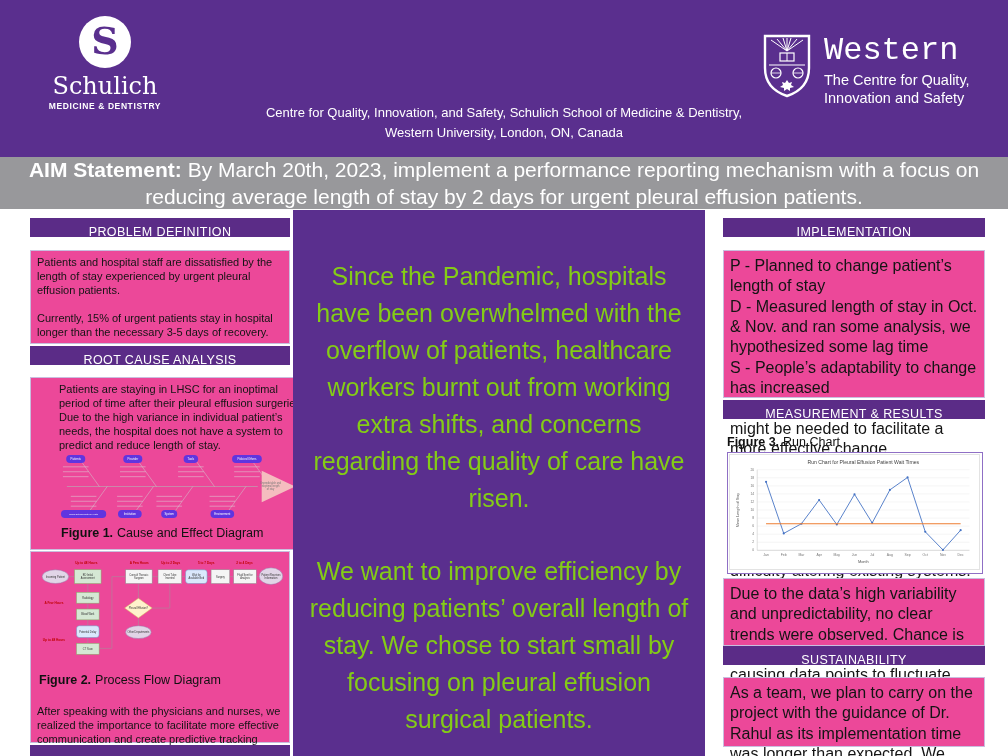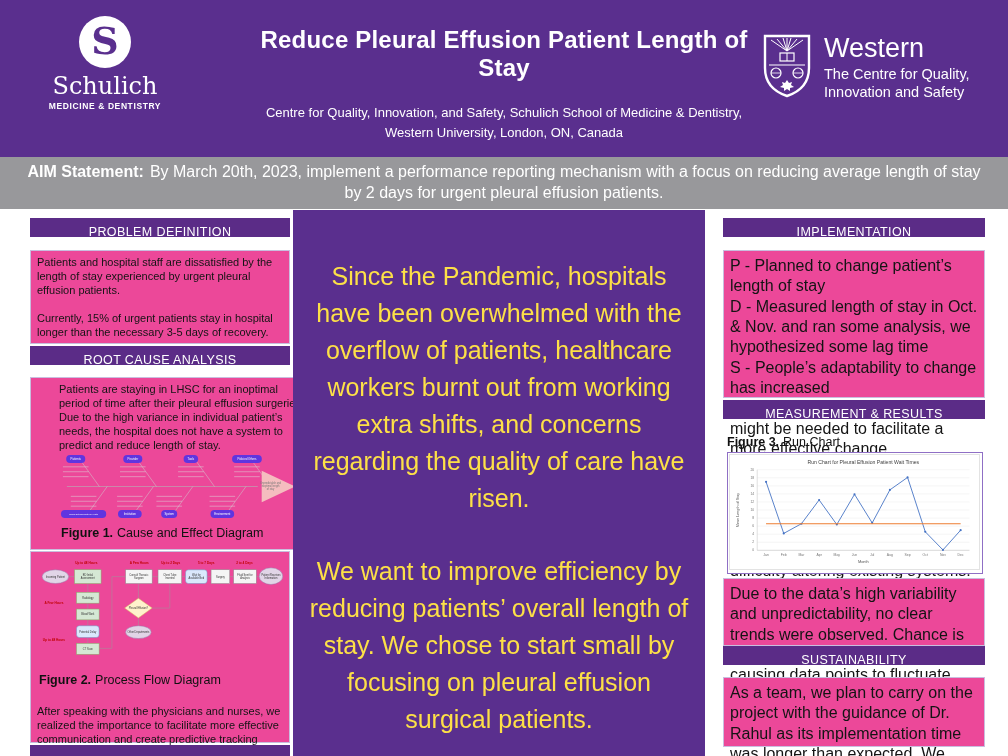--- a/index.html
+++ b/index.html
@@ -56,7 +56,6 @@
     <div class="s-tag">MEDICINE &amp; DENTISTRY</div>
   </div>
 
-  <div class="abs title">Reduce Pleural Effusion Patient Length of Stay</div>
   <div class="abs affil">Centre for Quality, Innovation, and Safety, Schulich School of Medicine &amp; Dentistry,
 Western University, London, ON, Canada</div>
 

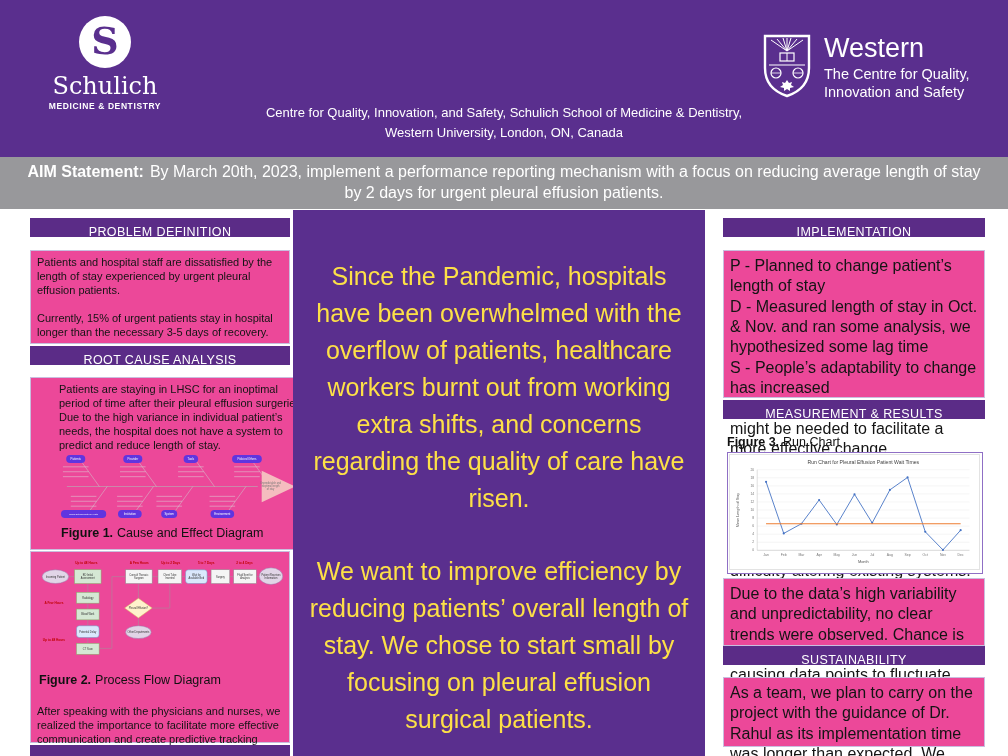--- a/index.html
+++ b/index.html
@@ -20,7 +20,7 @@
   .s-word{font-family:"DejaVu Serif",serif;font-size:24px;margin-top:4px;}
   .s-tag{font-size:8.5px;font-weight:bold;letter-spacing:.6px;margin-top:1px;}
   .western{left:763px;top:34px;display:flex;gap:13px;color:#fff;}
-  .w-word{font-family:Liberation Sans, sans-serif;font-size:27px;line-height:1.05;}
+  .w-word{font-family:Liberation Mono, monospace;font-size:32px;line-height:1.05;}
   .w-tag{font-size:14.5px;line-height:1.25;margin-top:3px;white-space:pre-line;}
   
   .aim{left:0;top:157px;width:1008px;height:52px;background:#98989B;color:#fff;

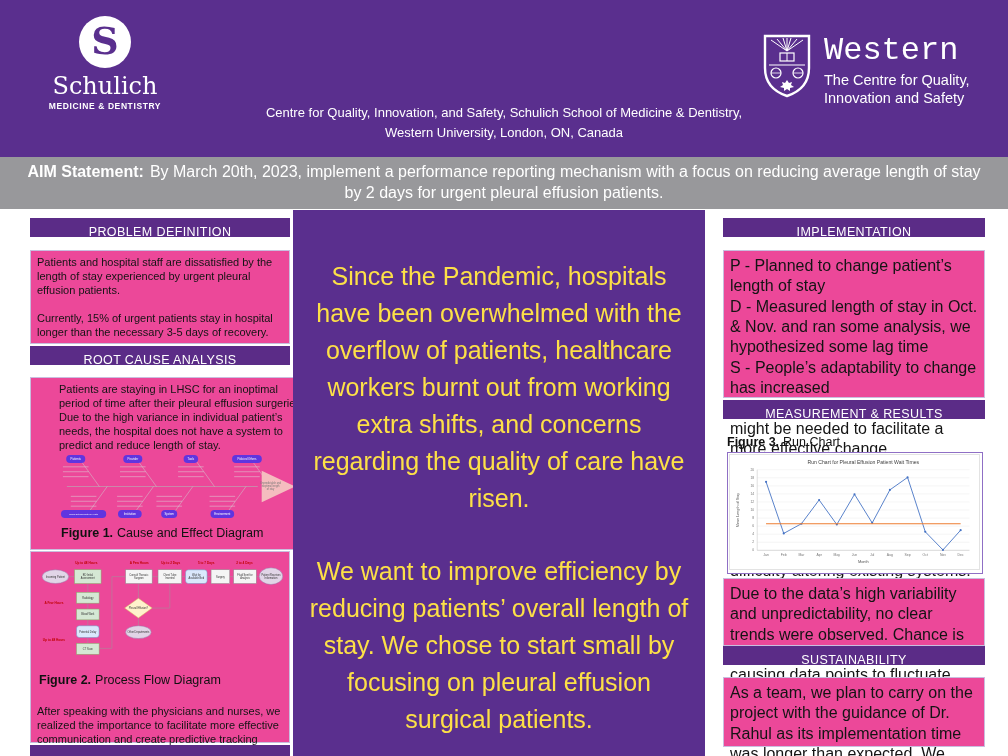--- a/index.html
+++ b/index.html
@@ -25,7 +25,7 @@
   
   .aim{left:0;top:157px;width:1008px;height:52px;background:#98989B;color:#fff;
        display:flex;align-items:center;justify-content:center;}
-  .aim-inner{width:960px;text-align:center;font-size:16px;line-height:1.3;}
+  .aim-inner{width:960px;text-align:center;font-size:21px;line-height:1.3;}
   .aim-inner b{margin-right:6px;}
   
   .shead{background:#5B2C87;color:#fff;text-align:center;font-size:12.5px;

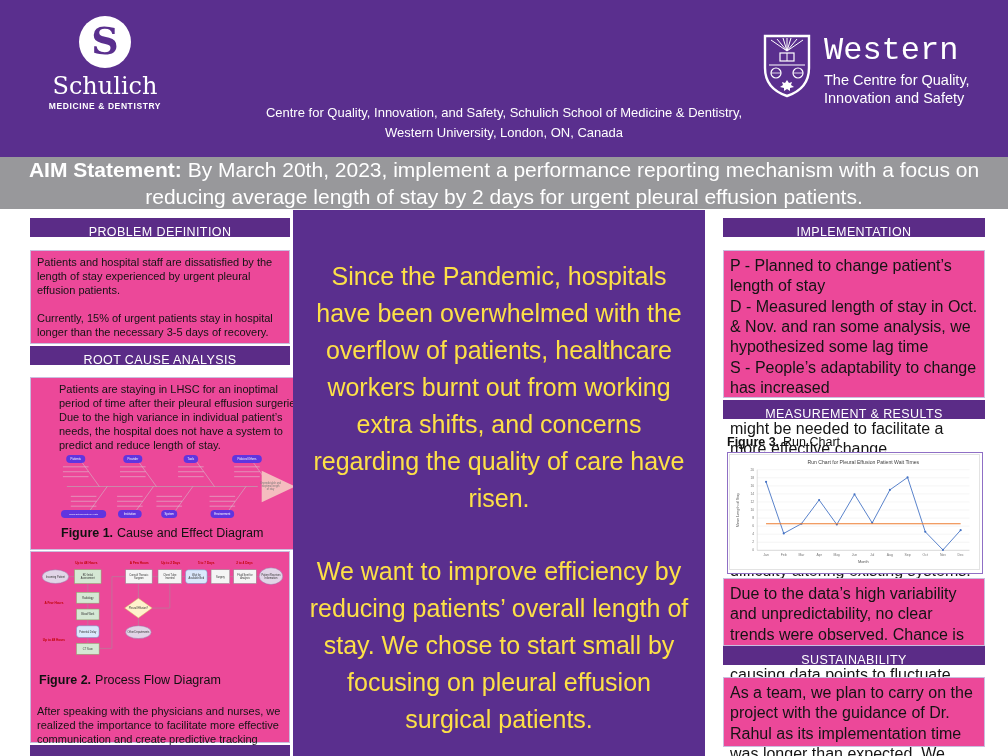--- a/index.html
+++ b/index.html
@@ -36,7 +36,7 @@
   .figcap b{margin-right:4px;}
   .smalltxt{font-size:16px;line-height:1.27;}
   
-  .centre{left:293px;top:210px;width:412px;height:546px;background:#5A2F8E;color:#fde047;
+  .centre{left:293px;top:210px;width:412px;height:546px;background:#5A2F8E;color:#84cc16;
           text-align:center;}
   .centre .inner{padding:48px 15px 0 15px;font-size:25px;line-height:1.48;}
   .centre p{margin:0 0 36px 0;}

